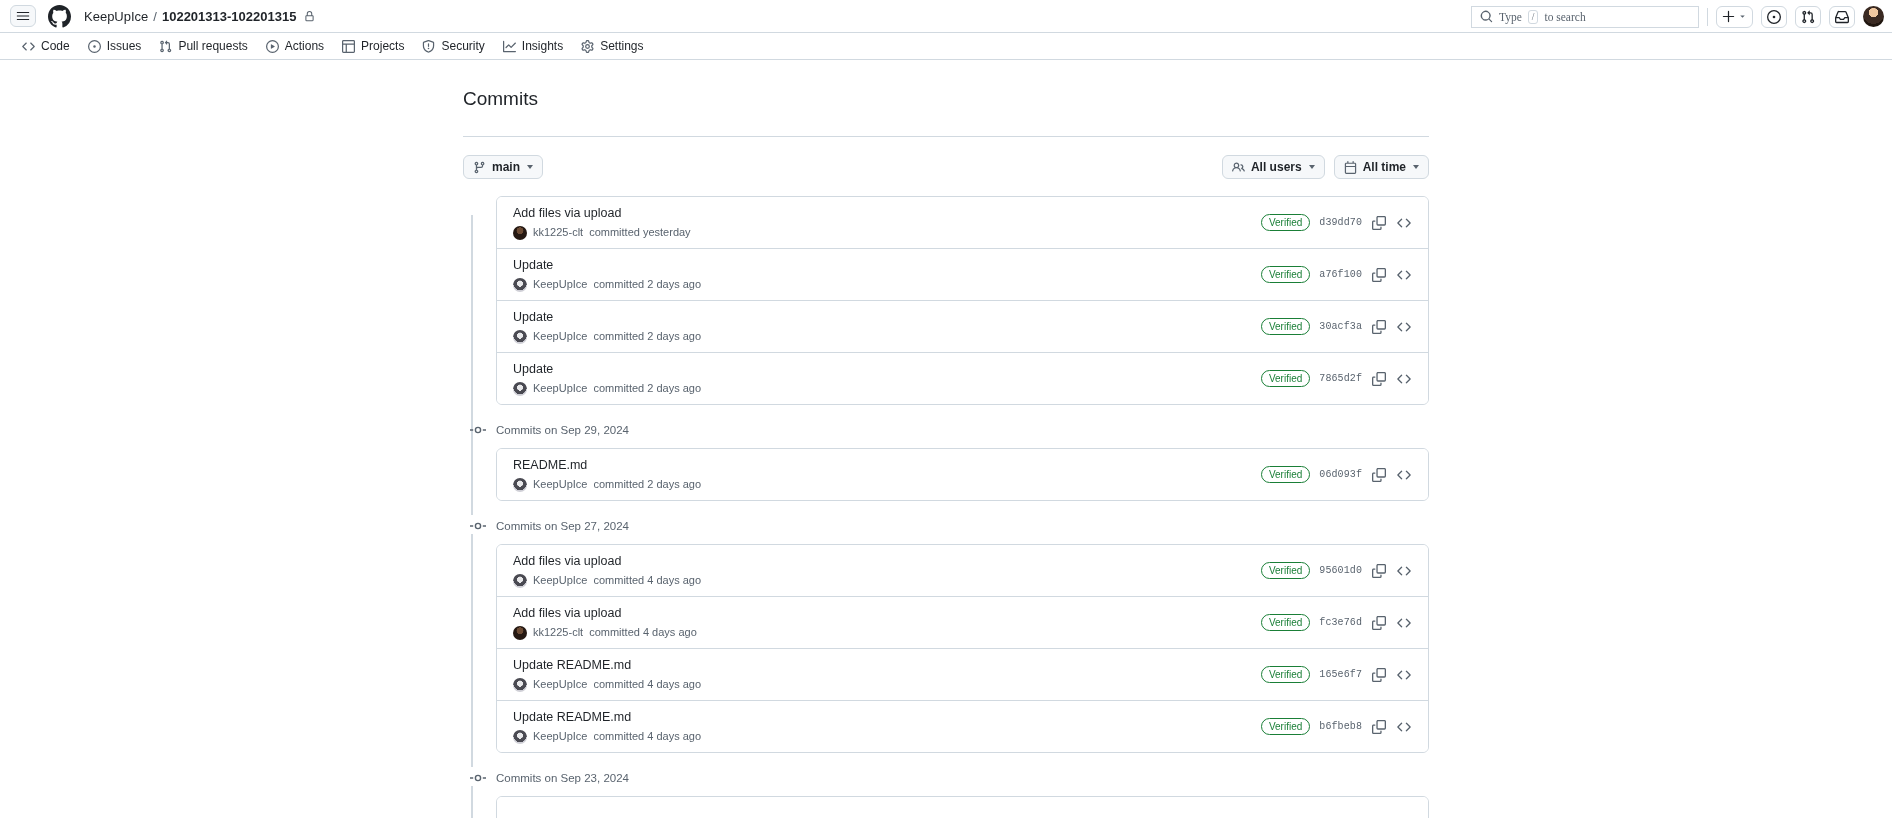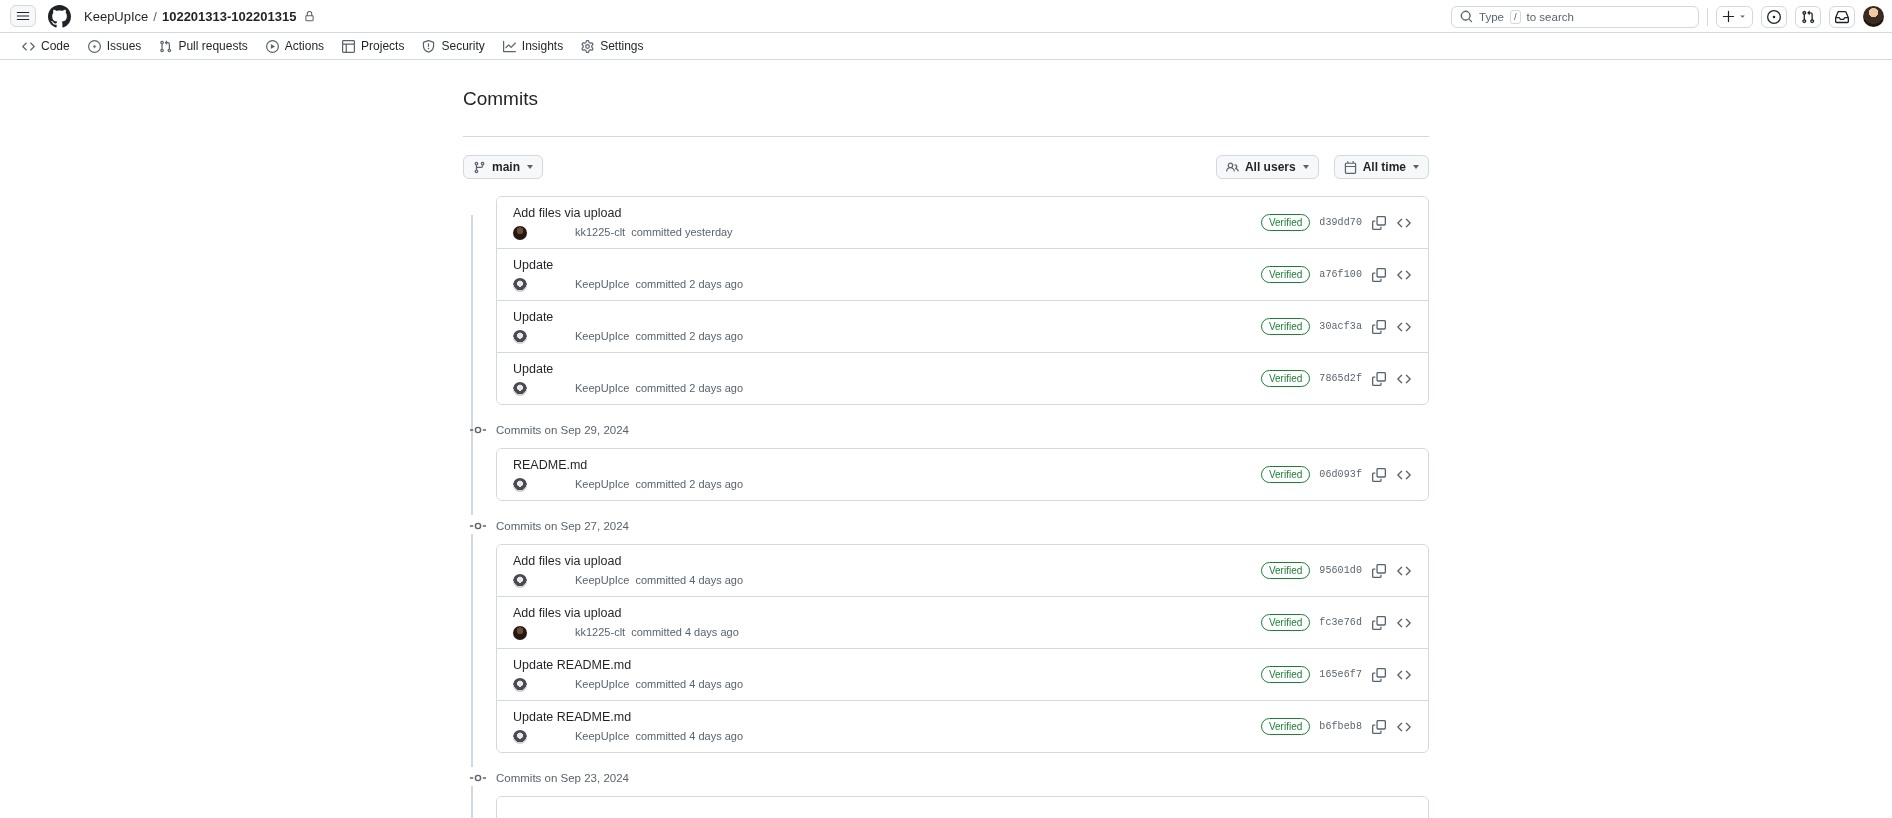--- a/index.html
+++ b/index.html
@@ -62,9 +62,9 @@
     gap: 8px;
   }
   .search-box {
-    width: 248px; height: 22px;
+    width: 228px; height: 22px;
     border: 1px solid #d1d9e0;
-    border-radius: 6px;
+    border-radius: 0;
     background: #ffffff;
     display: flex; align-items: center;
     padding: 0 8px;
@@ -72,6 +72,7 @@
     font-size: 11.5px;
     color: #59636e;
     cursor: text;
+    font-family: Liberation Serif, serif;
   }
   .search-box .kbd {
     border: 1px solid #d1d9e0;

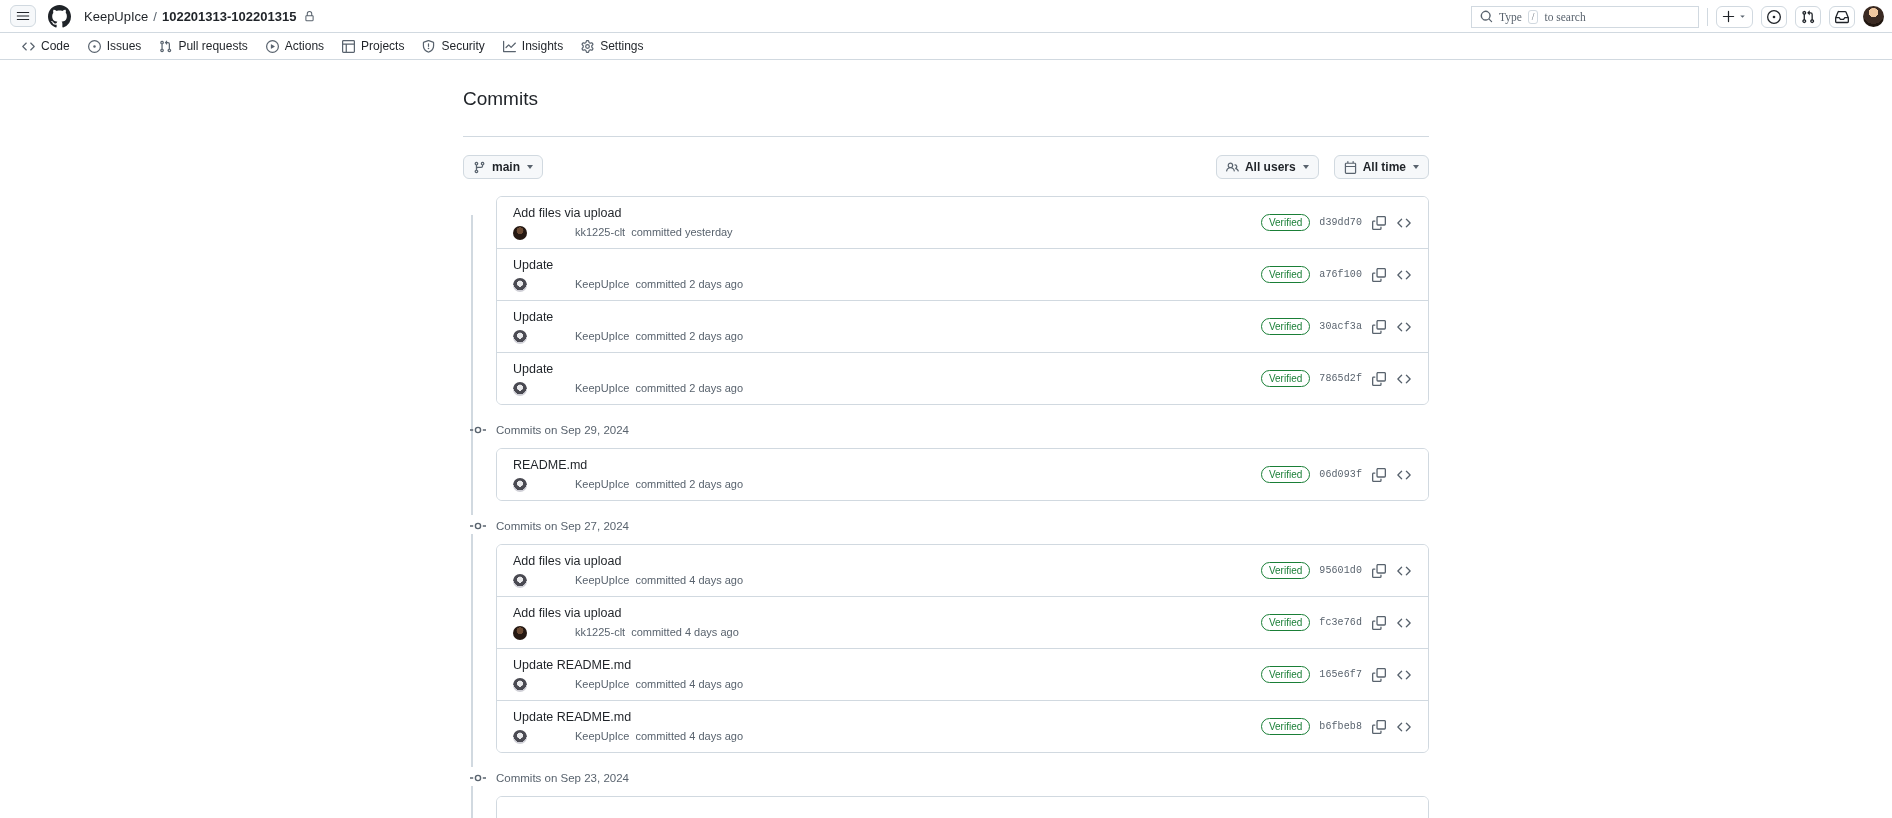--- a/index.html
+++ b/index.html
@@ -174,7 +174,7 @@
     border-top: 4px solid #59636e;
     margin-left: 1px;
   }
-  .filters { display: flex; gap: 15px; }
+  .filters { display: flex; gap: 9px; }
 
   
   .timeline { position: relative; }

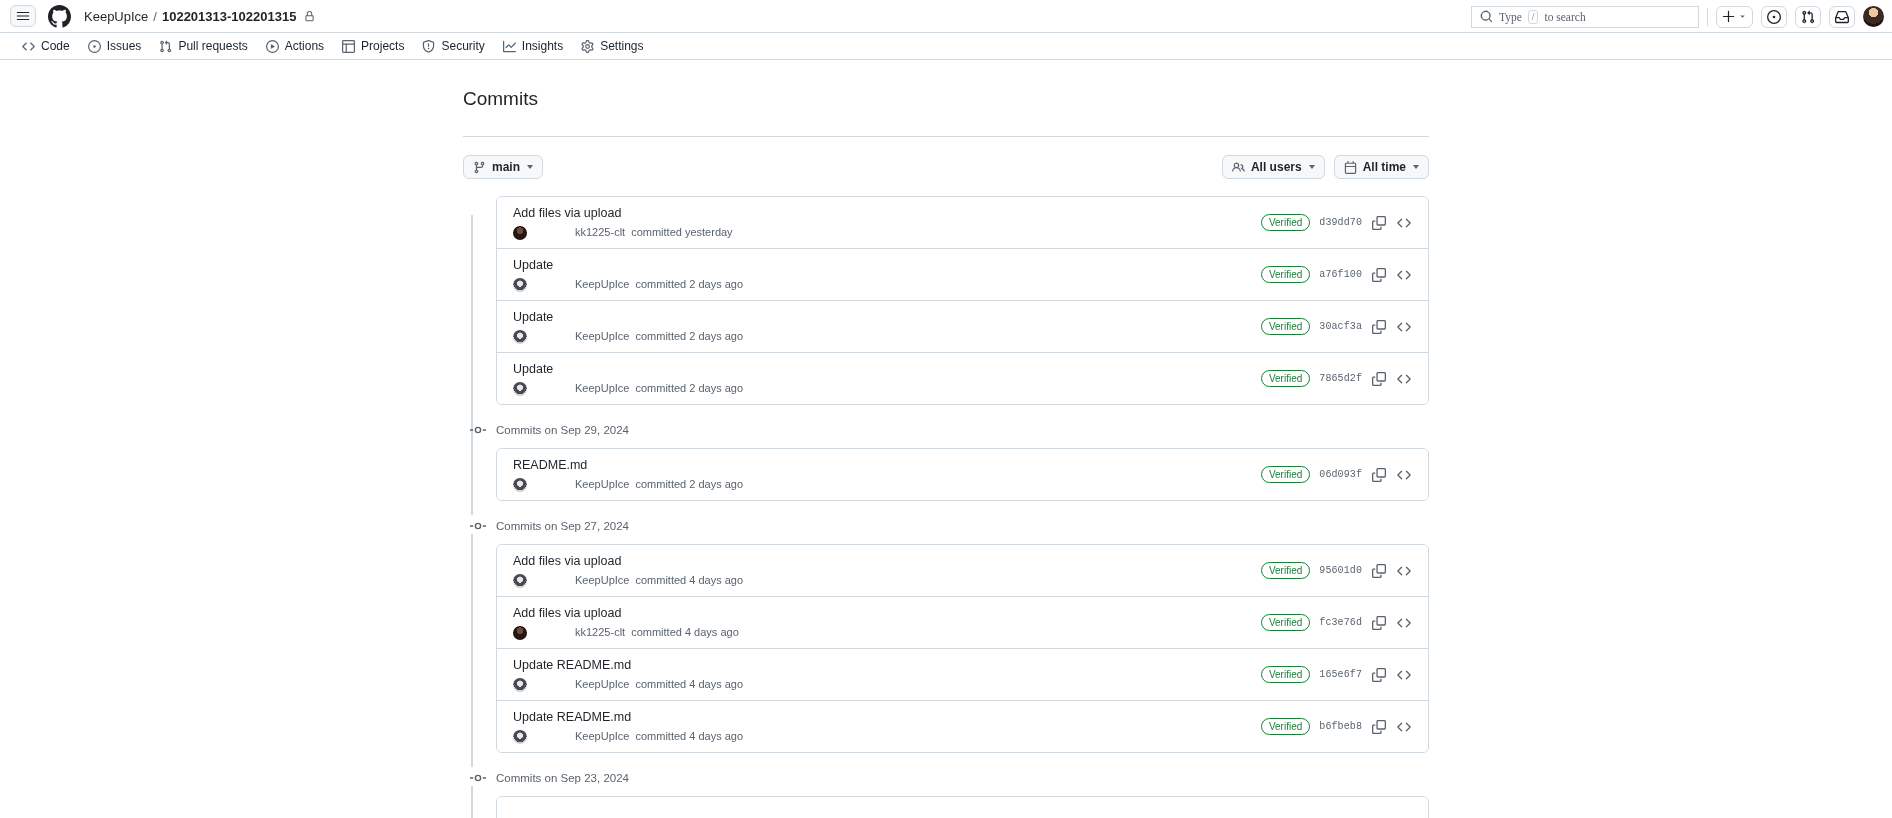--- a/index.html
+++ b/index.html
@@ -248,7 +248,7 @@
   }
   .av.dark   { background: radial-gradient(circle at 50% 35%, #6b4a33 0 30%, #241812 31% 100%); }
   .av.light  { background: radial-gradient(circle at 50% 40%, #e8e8ea 0 28%, #4a4a52 29% 60%, #cfcfd6 61% 100%); }
-  .commit-author { color: #59636e; cursor: pointer; margin-left: 42px; }
+  .commit-author { color: #59636e; cursor: pointer; }
 
   .commit-right {
     display: flex;

